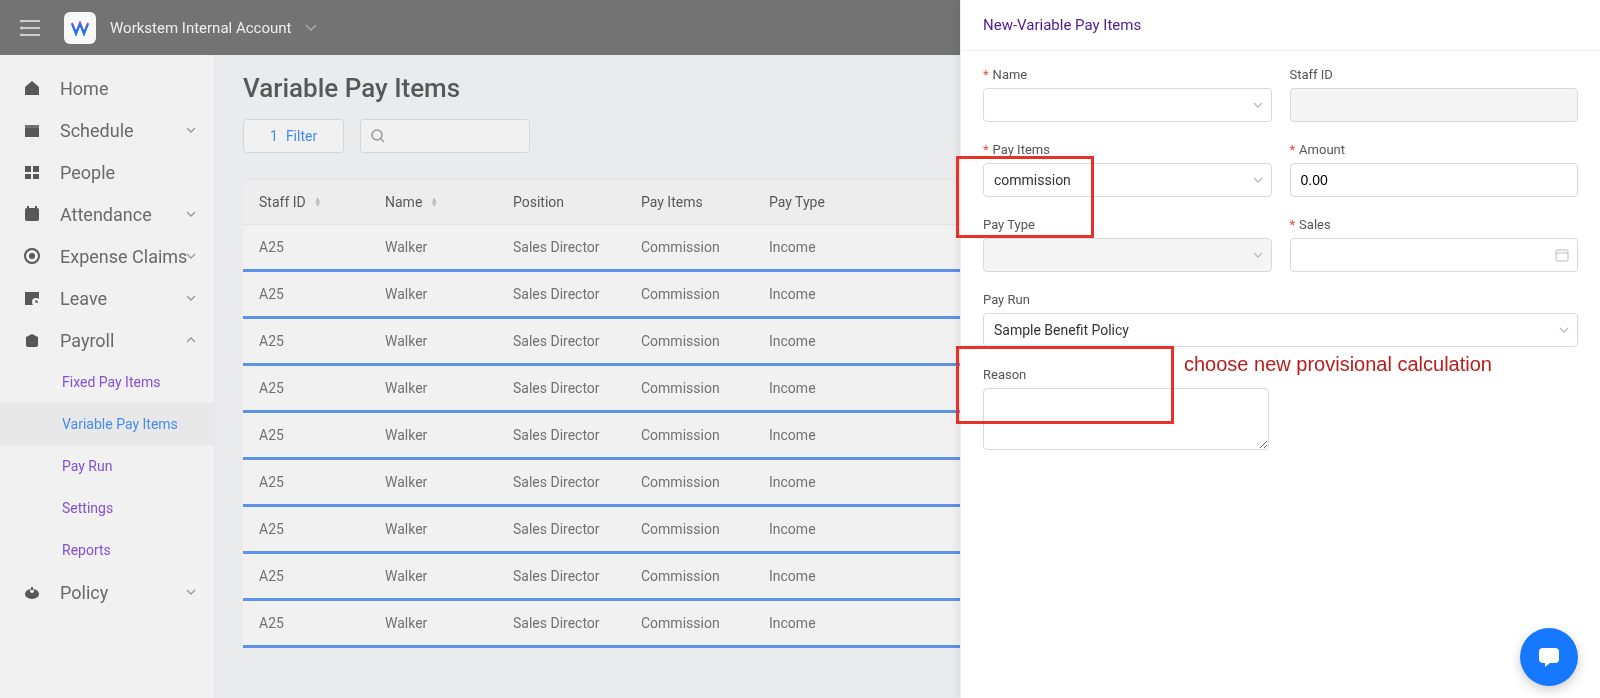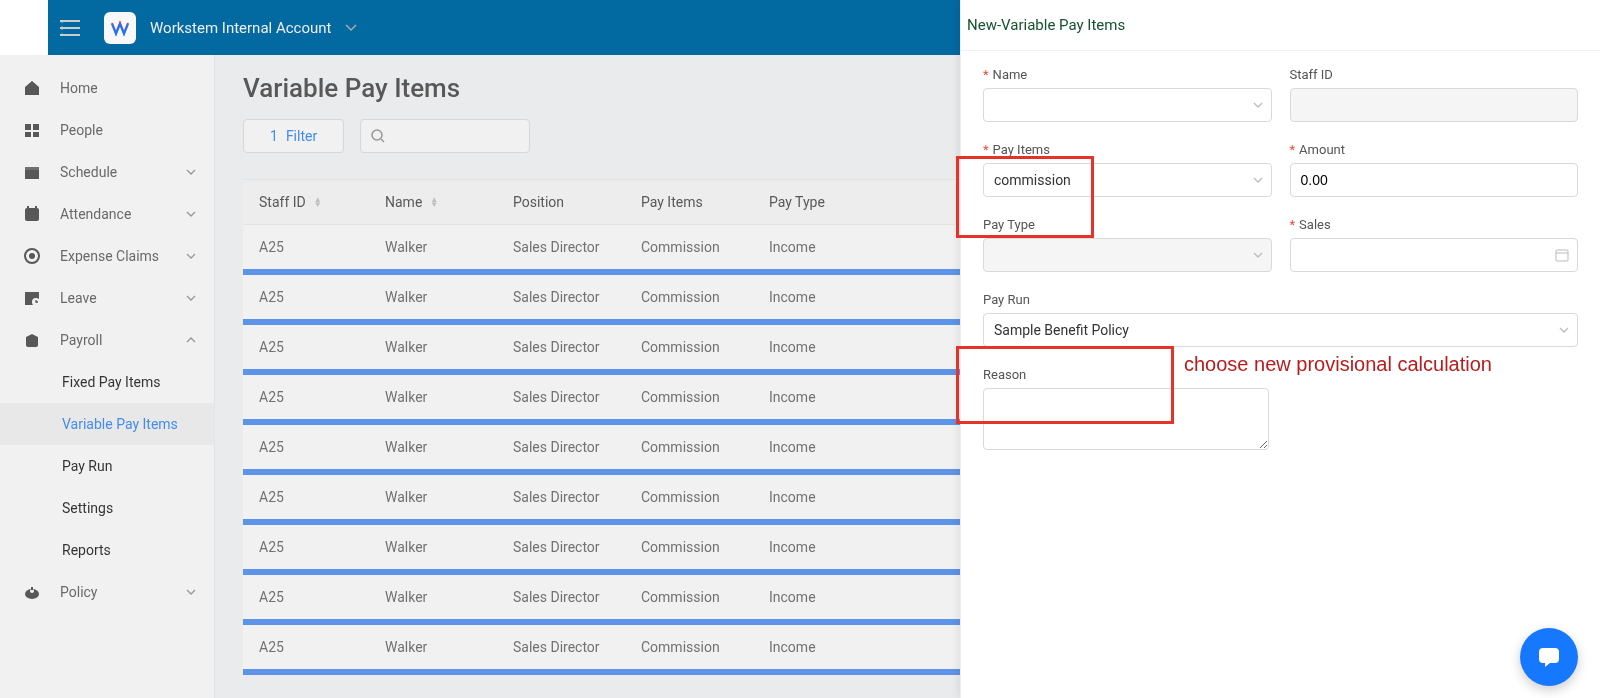--- a/index.html
+++ b/index.html
@@ -5,7 +5,7 @@
   * { box-sizing: border-box; margin: 0; padding: 0; }
   body { font-family: -apple-system, BlinkMacSystemFont, "Segoe UI", Roboto, "Helvetica Neue", Arial, sans-serif; font-size: 14px; color: #333; background: #fff; width: 1600px; height: 698px; overflow: hidden; position: relative; }
   
-  .topbar { height: 55px; background: #0369a1; display: flex; align-items: center; padding: 0 12px; color: #e6e6e6; margin-left: 48px; }
+  .topbar { height: 55px; background: #737373; display: flex; align-items: center; padding: 0 20px; color: #e6e6e6; }
   .topbar .menu-icon { margin-right: 24px; display: inline-flex; }
   .topbar .logo { width: 32px; height: 32px; background: #f8f8f8; border-radius: 6px; display: inline-flex; align-items: center; justify-content: center; margin-right: 14px; }
   .topbar .account-name { font-size: 15px; color: #eee; }

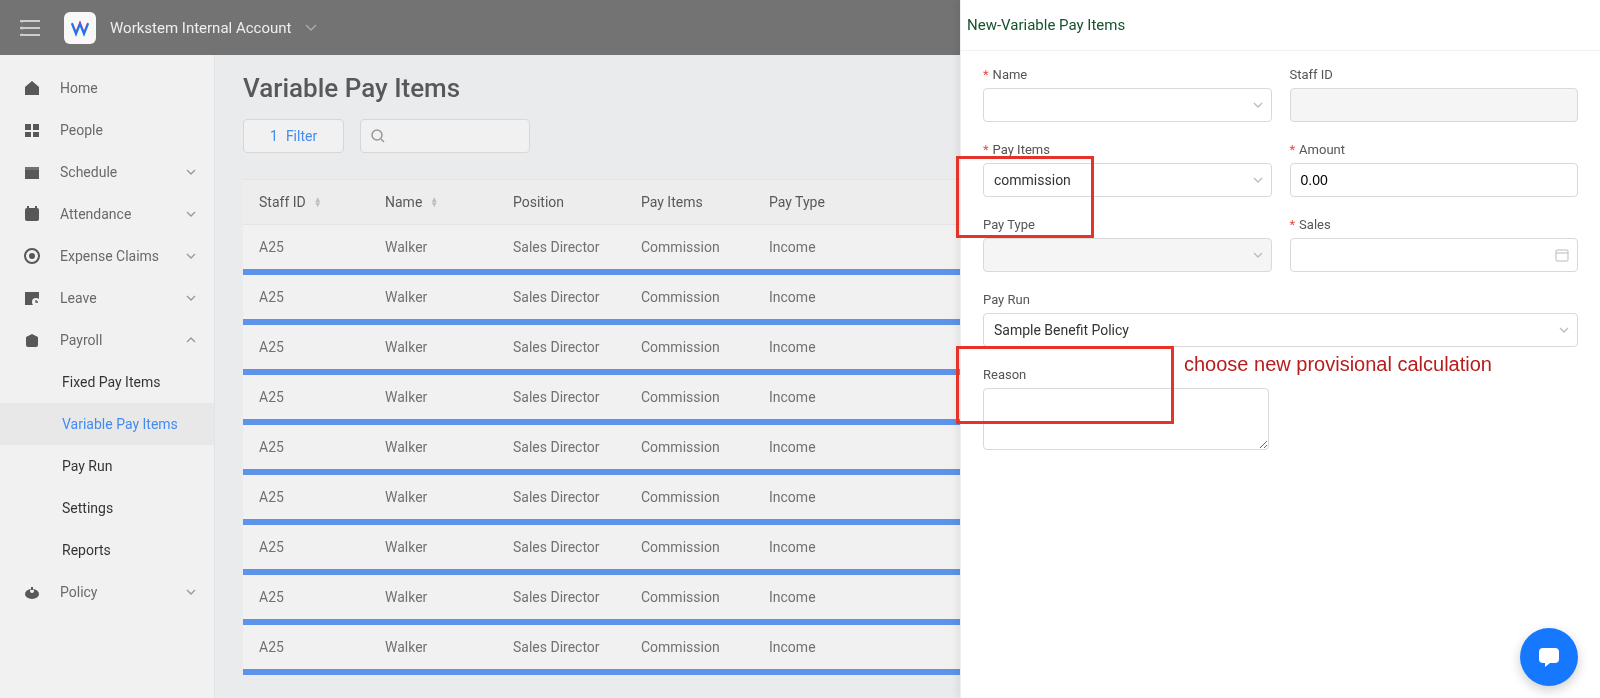--- a/index.html
+++ b/index.html
@@ -42,7 +42,7 @@
   .dim { position: absolute; top: 55px; left: 0; right: 640px; bottom: 0; background: rgba(200,200,200,0.25); pointer-events: none; }
   
   .drawer { position: absolute; top: 0; right: 0; bottom: 0; width: 640px; background: #fff; border-left: 1px solid #eee; box-shadow: -2px 0 8px rgba(0,0,0,0.08); display: flex; flex-direction: column; }
-  .drawer-head { padding: 16px 6px; font-size: 15px; color: #14532d; border-bottom: 1px solid #f1f1f1; }
+  .drawer-head { padding: 16px 22px; font-size: 15px; color: #4c1d95; border-bottom: 1px solid #f1f1f1; }
   .drawer-body { padding: 16px 22px; overflow: auto; flex: 1 1 auto; }
   .form-row { display: flex; gap: 18px; margin-bottom: 20px; align-items: flex-end; position: relative; }
   .form-col { flex: 1 1 0; display: flex; flex-direction: column; }

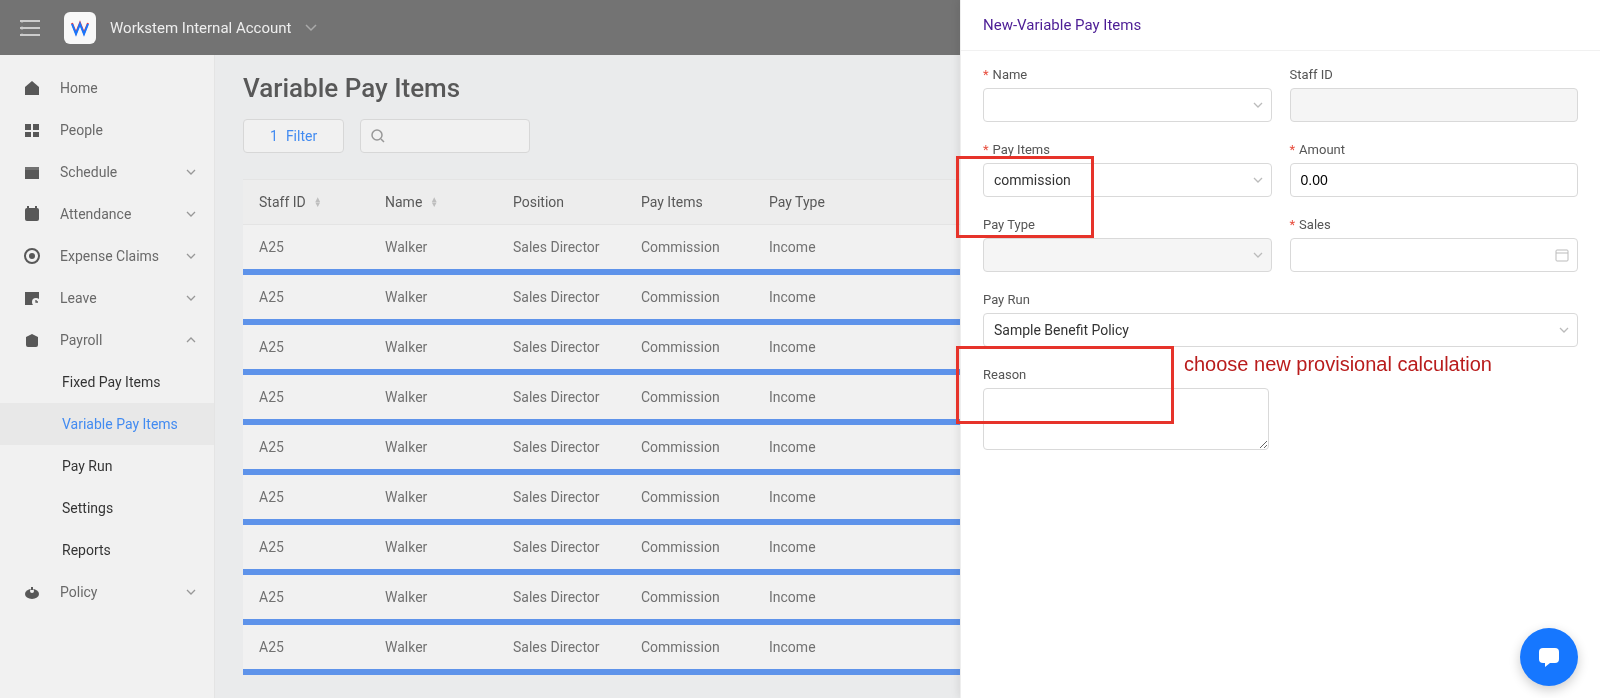--- a/index.html
+++ b/index.html
@@ -14,7 +14,7 @@
   .sidebar { position: absolute; top: 55px; left: 0; bottom: 0; width: 215px; background: #fff; border-right: 1px solid #eee; padding-top: 12px; }
   .sidebar .item { display: flex; align-items: center; height: 42px; padding-left: 22px; color: #4a4a4a; cursor: pointer; position: relative; }
   .sidebar .item .nav-icon { width: 20px; display: inline-flex; align-items: center; justify-content: center; margin-right: 18px; color: #3a3a3a; }
-  .sidebar .item .label { flex: 1 1 auto; font-size: 14px; }
+  .sidebar .item .label { flex: 1 1 auto; font-size: 18px; }
   .sidebar .item .chev { position: absolute; right: 18px; display: inline-flex; color: #888; }
   .sidebar .sub-item { display: flex; align-items: center; height: 42px; padding-left: 62px; color: #000000; font-size: 14px; cursor: pointer; }
   .sidebar .sub-item.active { background: #f3f3f3; color: #1677ff; }

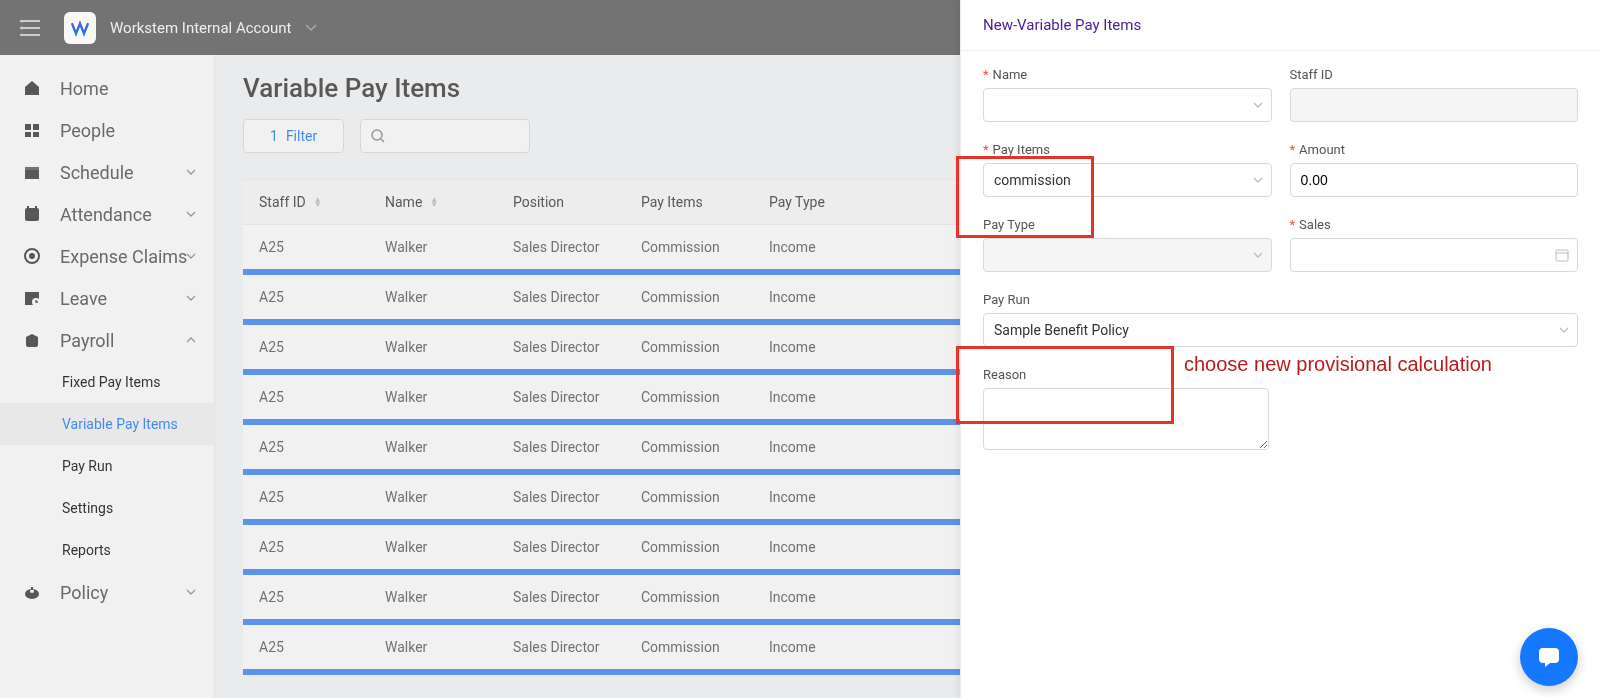--- a/index.html
+++ b/index.html
@@ -98,6 +98,20 @@
   <div class="item">
     <span class="nav-icon">
         <svg width="18" height="18" viewBox="0 0 18 18">
+          <rect x="2" y="4" width="14" height="12" fill="#333"></rect>
+          <rect x="2" y="4" width="14" height="3" fill="#555"></rect>
+        </svg>
+      </span>
+    <span class="label">Schedule</span>
+    <span class="chev">
+        <svg width="10" height="6" viewBox="0 0 10 6">
+          <path d="M1 1 L5 5 L9 1" stroke="#888" stroke-width="1.3" fill="none"></path>
+        </svg>
+      </span>
+  </div>
+  <div class="item">
+    <span class="nav-icon">
+        <svg width="18" height="18" viewBox="0 0 18 18">
           <rect x="2" y="3" width="6" height="6" fill="#333"></rect>
           <rect x="10" y="3" width="6" height="6" fill="#333"></rect>
           <rect x="2" y="11" width="6" height="5" fill="#333"></rect>
@@ -105,20 +119,6 @@
         </svg>
       </span>
     <span class="label">People</span>
-  </div>
-  <div class="item">
-    <span class="nav-icon">
-        <svg width="18" height="18" viewBox="0 0 18 18">
-          <rect x="2" y="4" width="14" height="12" fill="#333"></rect>
-          <rect x="2" y="4" width="14" height="3" fill="#555"></rect>
-        </svg>
-      </span>
-    <span class="label">Schedule</span>
-    <span class="chev">
-        <svg width="10" height="6" viewBox="0 0 10 6">
-          <path d="M1 1 L5 5 L9 1" stroke="#888" stroke-width="1.3" fill="none"></path>
-        </svg>
-      </span>
   </div>
   <div class="item">
     <span class="nav-icon">

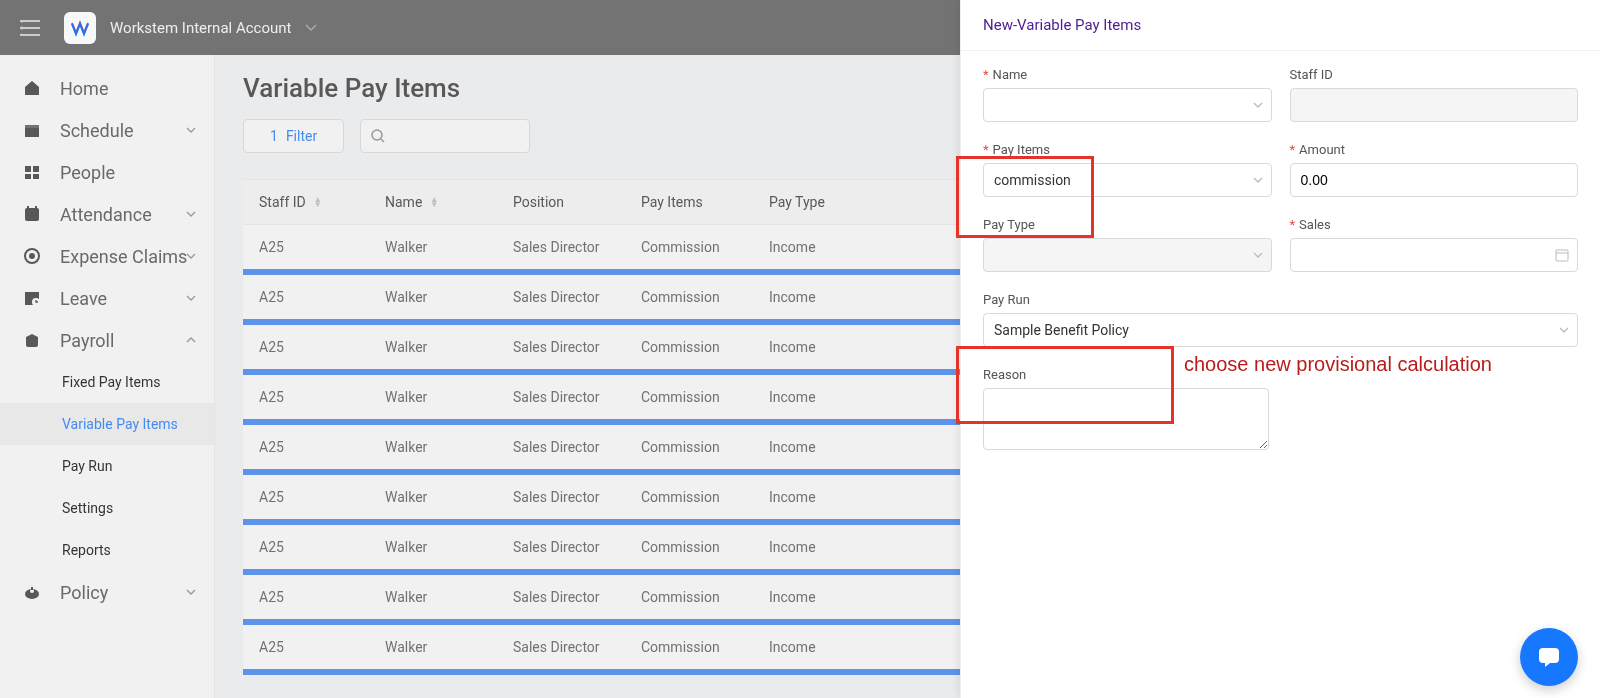--- a/index.html
+++ b/index.html
@@ -31,7 +31,7 @@
   .thead { display: flex; border-bottom: 1px solid #eee; background: #fafafa; }
   .th { padding: 14px 16px; font-size: 14px; color: #333; display: flex; align-items: center; position: relative; }
   .th .sort { margin-left: 8px; color: #bbb; display: inline-flex; flex-direction: column; line-height: 5px; font-size: 8px; }
-  .tbody .tr { display: flex; border-bottom: 6px solid #3b82f6; }
+  .tbody .tr { display: flex; border-bottom: 3px solid #3b82f6; }
   .td { padding: 14px 16px; font-size: 14px; color: #555; }
   .col-staff { width: 126px; }
   .col-name { width: 128px; }

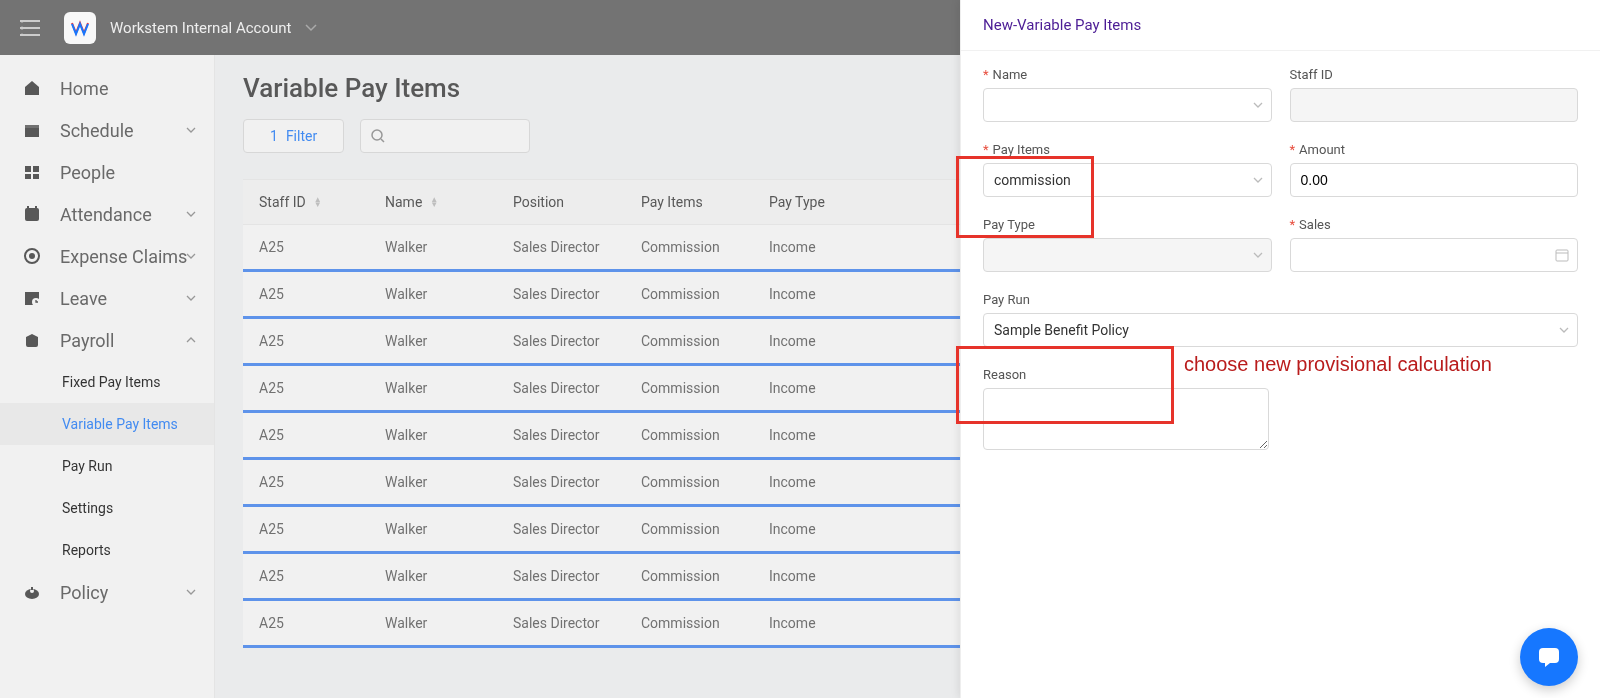--- a/index.html
+++ b/index.html
@@ -16,7 +16,7 @@
   .sidebar .item .nav-icon { width: 20px; display: inline-flex; align-items: center; justify-content: center; margin-right: 18px; color: #3a3a3a; }
   .sidebar .item .label { flex: 1 1 auto; font-size: 18px; }
   .sidebar .item .chev { position: absolute; right: 18px; display: inline-flex; color: #888; }
-  .sidebar .sub-item { display: flex; align-items: center; height: 42px; padding-left: 62px; color: #000000; font-size: 14px; cursor: pointer; }
+  .sidebar .sub-item { display: flex; align-items: center; height: 42px; padding-left: 62px; color: #6d28d9; font-size: 14px; cursor: pointer; }
   .sidebar .sub-item.active { background: #f3f3f3; color: #1677ff; }
   
   .main { position: absolute; top: 55px; left: 215px; right: 0; bottom: 0; background: #f6f7f9; overflow: hidden; }

